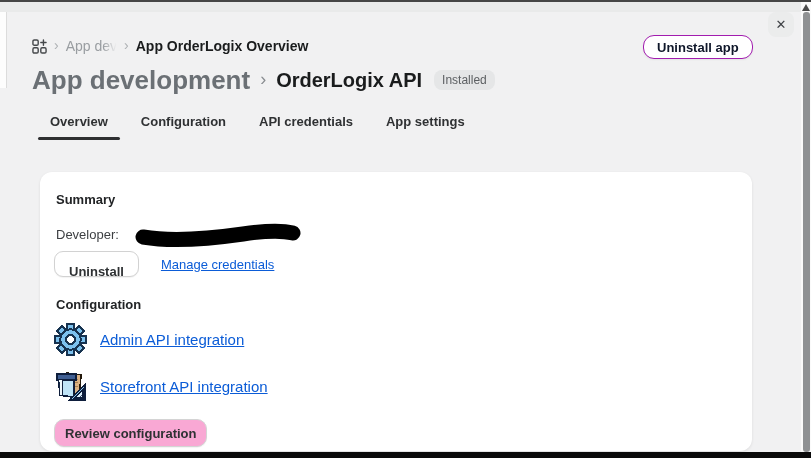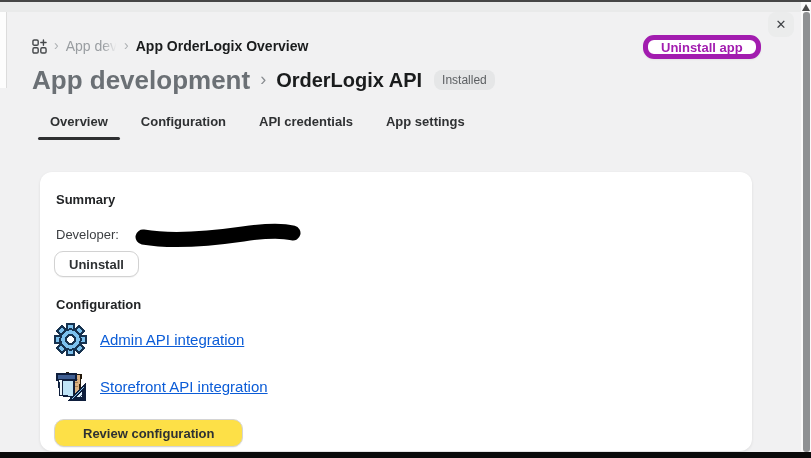--- a/index.html
+++ b/index.html
@@ -37,8 +37,8 @@
 
   
   .uninstall-app-btn { position:absolute; left:643px; top:35px; height:24px; padding:0 13px;
-    background:#ffffff; border:5px solid #a21caf; border-radius:11px;
-    box-shadow:0 1px 2px rgba(0,0,0,.06); font-size:13px; font-weight:600; color:#a21caf;
+    background:#ffffff; border:1px solid #a21caf; border-radius:11px;
+    box-shadow:0 1px 2px rgba(0,0,0,.06); font-size:13px; font-weight:600; color:#0f172a;
     font-family:inherit; cursor:pointer; }
 
   

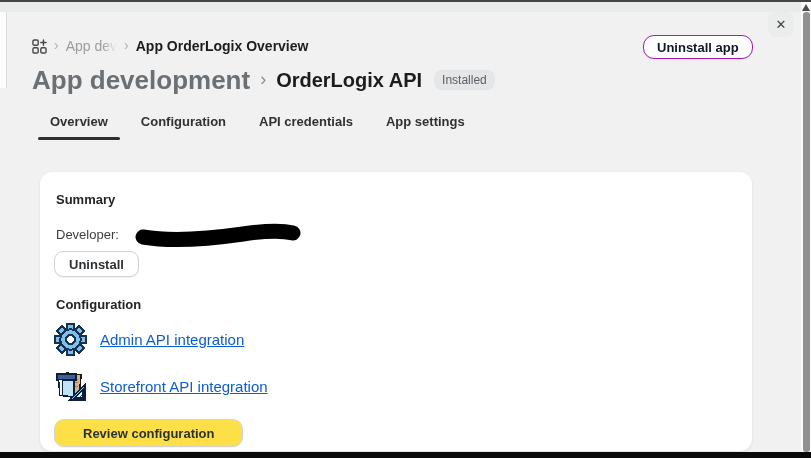--- a/index.html
+++ b/index.html
@@ -65,7 +65,7 @@
   .dev-label { font-size:13px; color:#3c3f42; }
   .redaction { display:block; }
   .actions-row { display:flex; align-items:center; gap:22px; height:26px; margin-bottom:20px; }
-  .btn-secondary { height:26px; padding:5px 14px; background:#fff; border:1px solid #d2d2d2;
+  .btn-secondary { height:26px; padding:12px 14px; background:#fff; border:1px solid #d2d2d2;
     border-radius:9px; box-shadow:0 1px 1px rgba(0,0,0,.05);
     font-size:13px; font-weight:600; color:#2e3133; font-family:inherit; cursor:pointer; }
   .link { color:#0b5cd7; font-size:13px; font-weight:500; text-decoration:underline; cursor:pointer; }

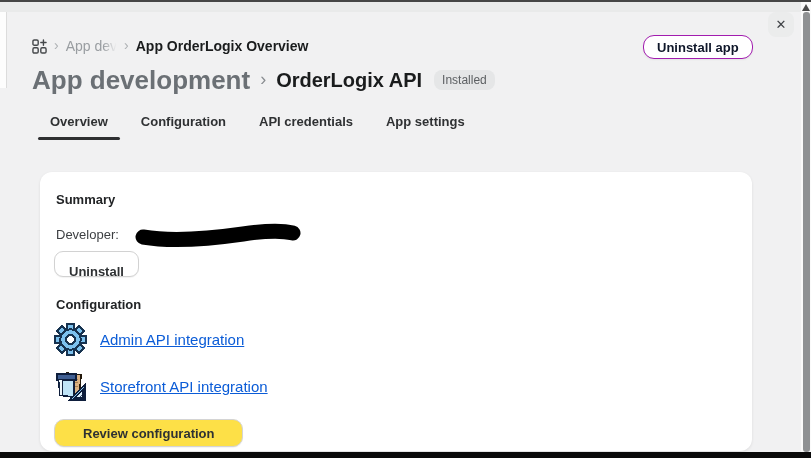--- a/index.html
+++ b/index.html
@@ -138,6 +138,7 @@
 
     <div class="actions-row">
       <button class="btn-secondary">Uninstall</button>
+      <span class="link">Manage credentials</span>
     </div>
 
     <h2 class="config-head">Configuration</h2>

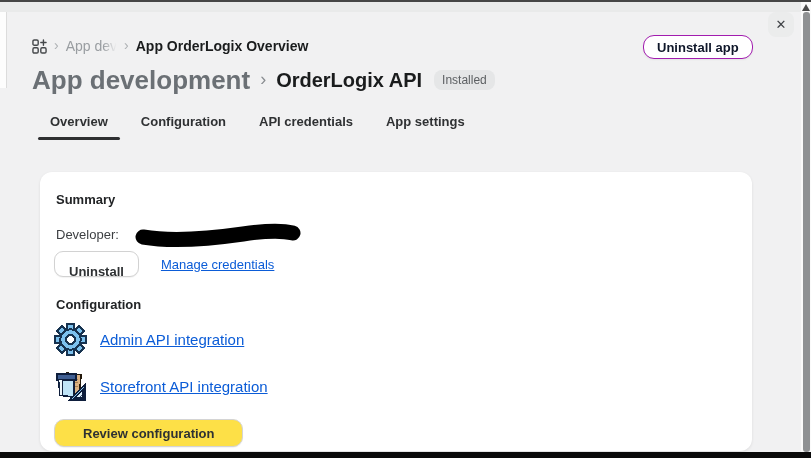--- a/index.html
+++ b/index.html
@@ -74,7 +74,7 @@
   .integration-row + .integration-row { margin-top:13px; }
   .integration-row .link { font-size:15px; }
   .pixel-icon { width:33px; height:33px; flex:0 0 33px; }
-  .review-btn { margin-top:16px; height:28px; padding:0 28px; background:#fde047;
+  .review-btn { margin-top:16px; height:28px; padding:0 10px; background:#f9a8d4;
     border:1px solid #d4d4d4; border-radius:10px; box-shadow:0 1px 1px rgba(0,0,0,.05);
     font-size:13px; font-weight:600; color:#2e3133; font-family:inherit; cursor:pointer; }
 </style>

